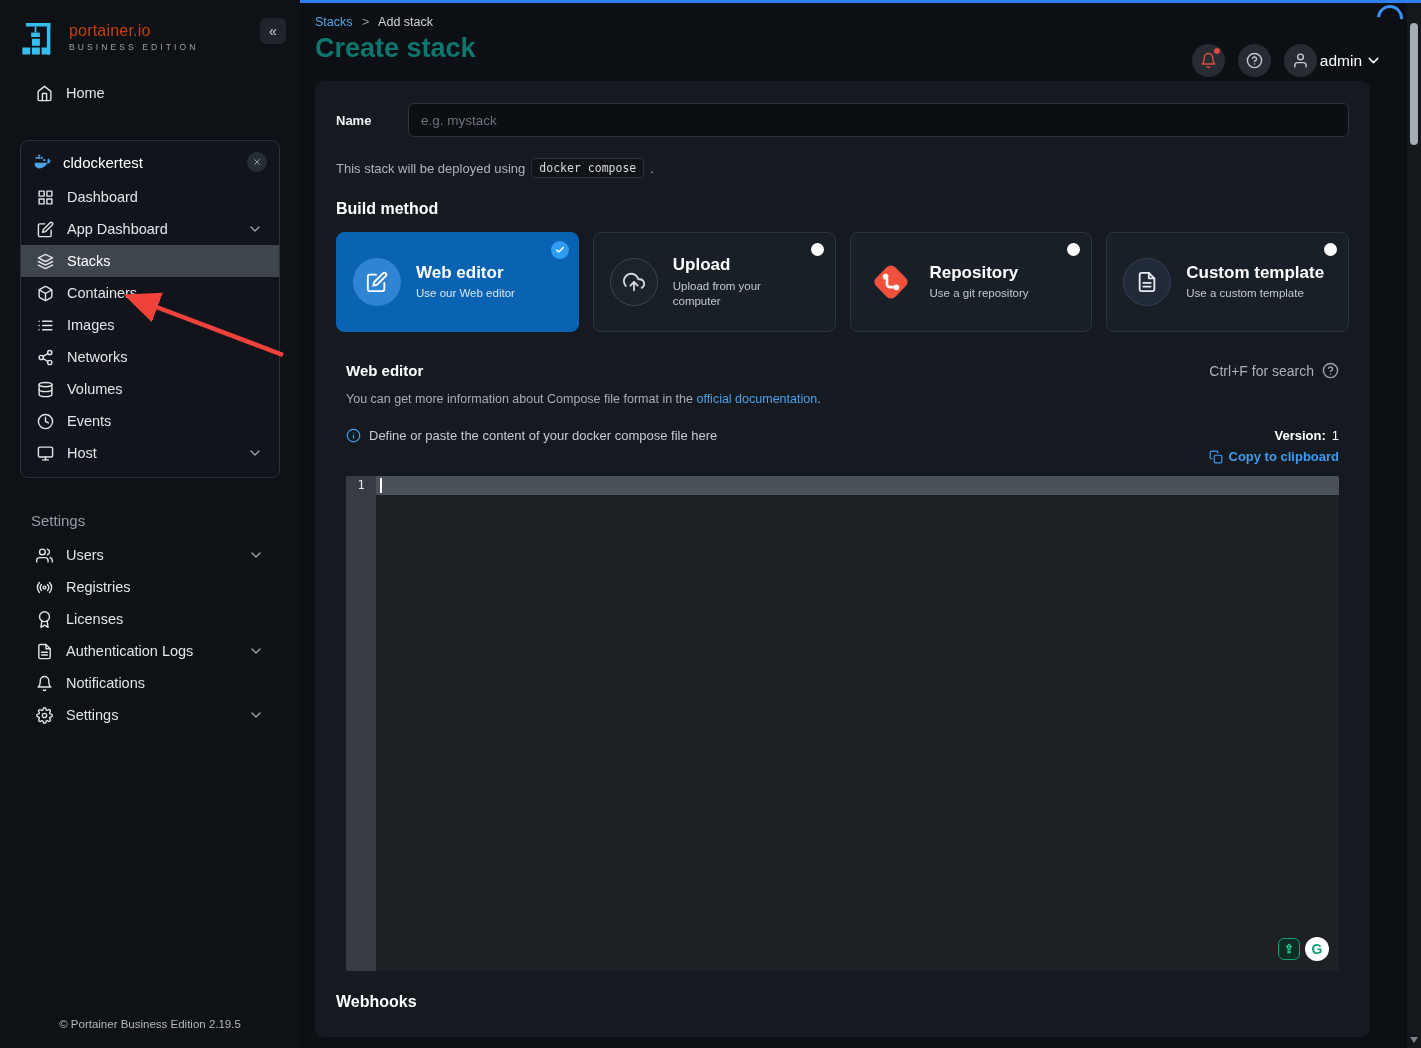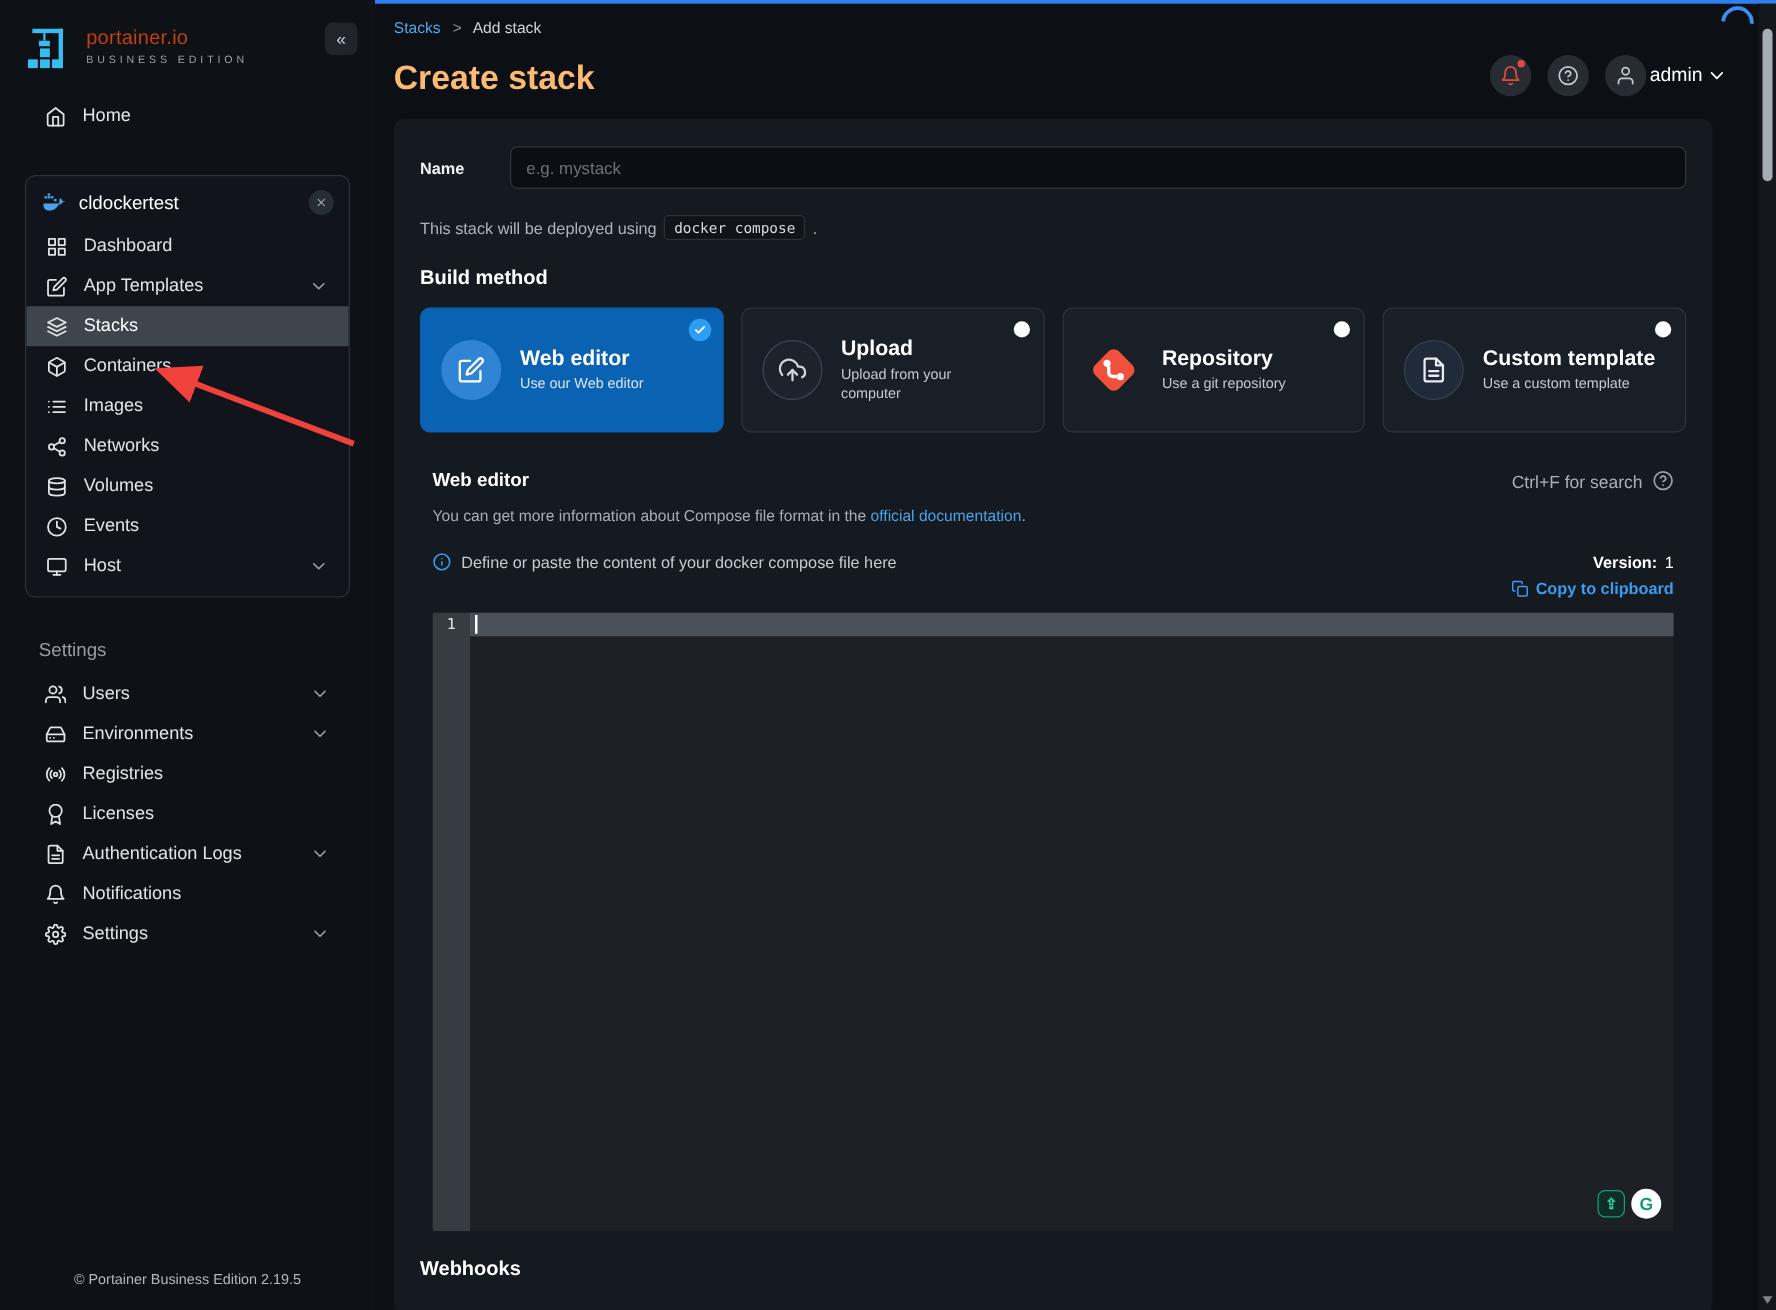--- a/index.html
+++ b/index.html
@@ -39,7 +39,7 @@
 .bc-link{color:#56a5e8;cursor:pointer}
 .bc-sep{margin:0 6px;color:#8f969d}
 .bc-current{color:#cfd4d9}
-.page-title{margin-top:18px;font-size:27px;font-weight:700;color:#fdba74}
+.page-title{margin-top:4px;font-size:27px;font-weight:700;color:#0f766e}
 .header-actions{position:absolute;top:41px;right:39px;display:flex;align-items:center;gap:13px;z-index:5}
 .hicon{width:33px;height:33px;border-radius:50%;background:#272c33;display:flex;align-items:center;justify-content:center;color:#c4c9ce;position:relative;cursor:pointer;border:none}
 .hicon svg{width:17px;height:17px}

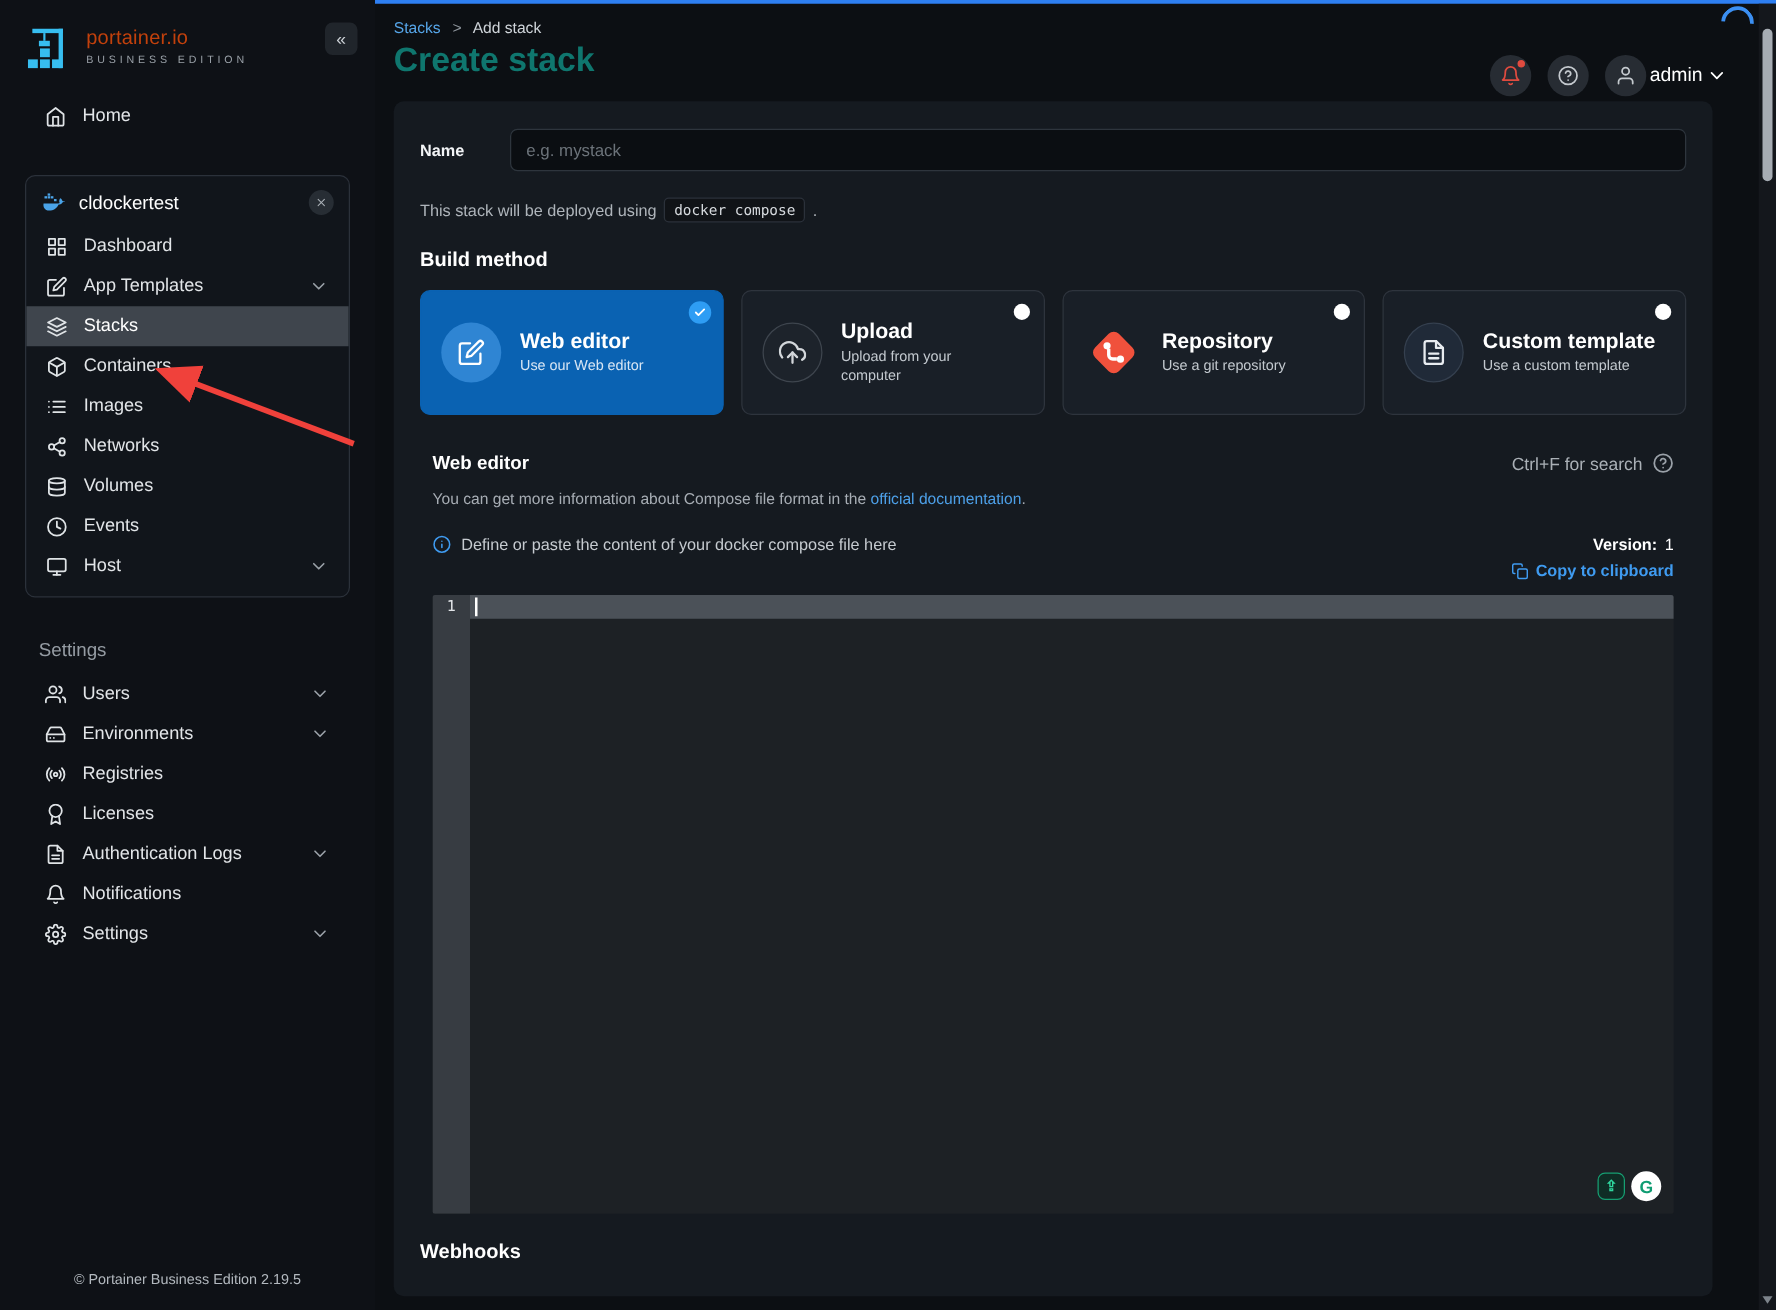--- a/index.html
+++ b/index.html
@@ -186,7 +186,7 @@
               <path d="M18.5 2.5a2.12 2.12 0 0 1 3 3L12 15l-4 1 1-4z"></path>
             </svg>
           </span>
-        <span>App Templates</span>
+        <span>App Dashboard</span>
         <span class="schev">
             <svg class="fi" viewBox="0 0 24 24">
               <polyline points="6 9 12 15 18 9"></polyline>

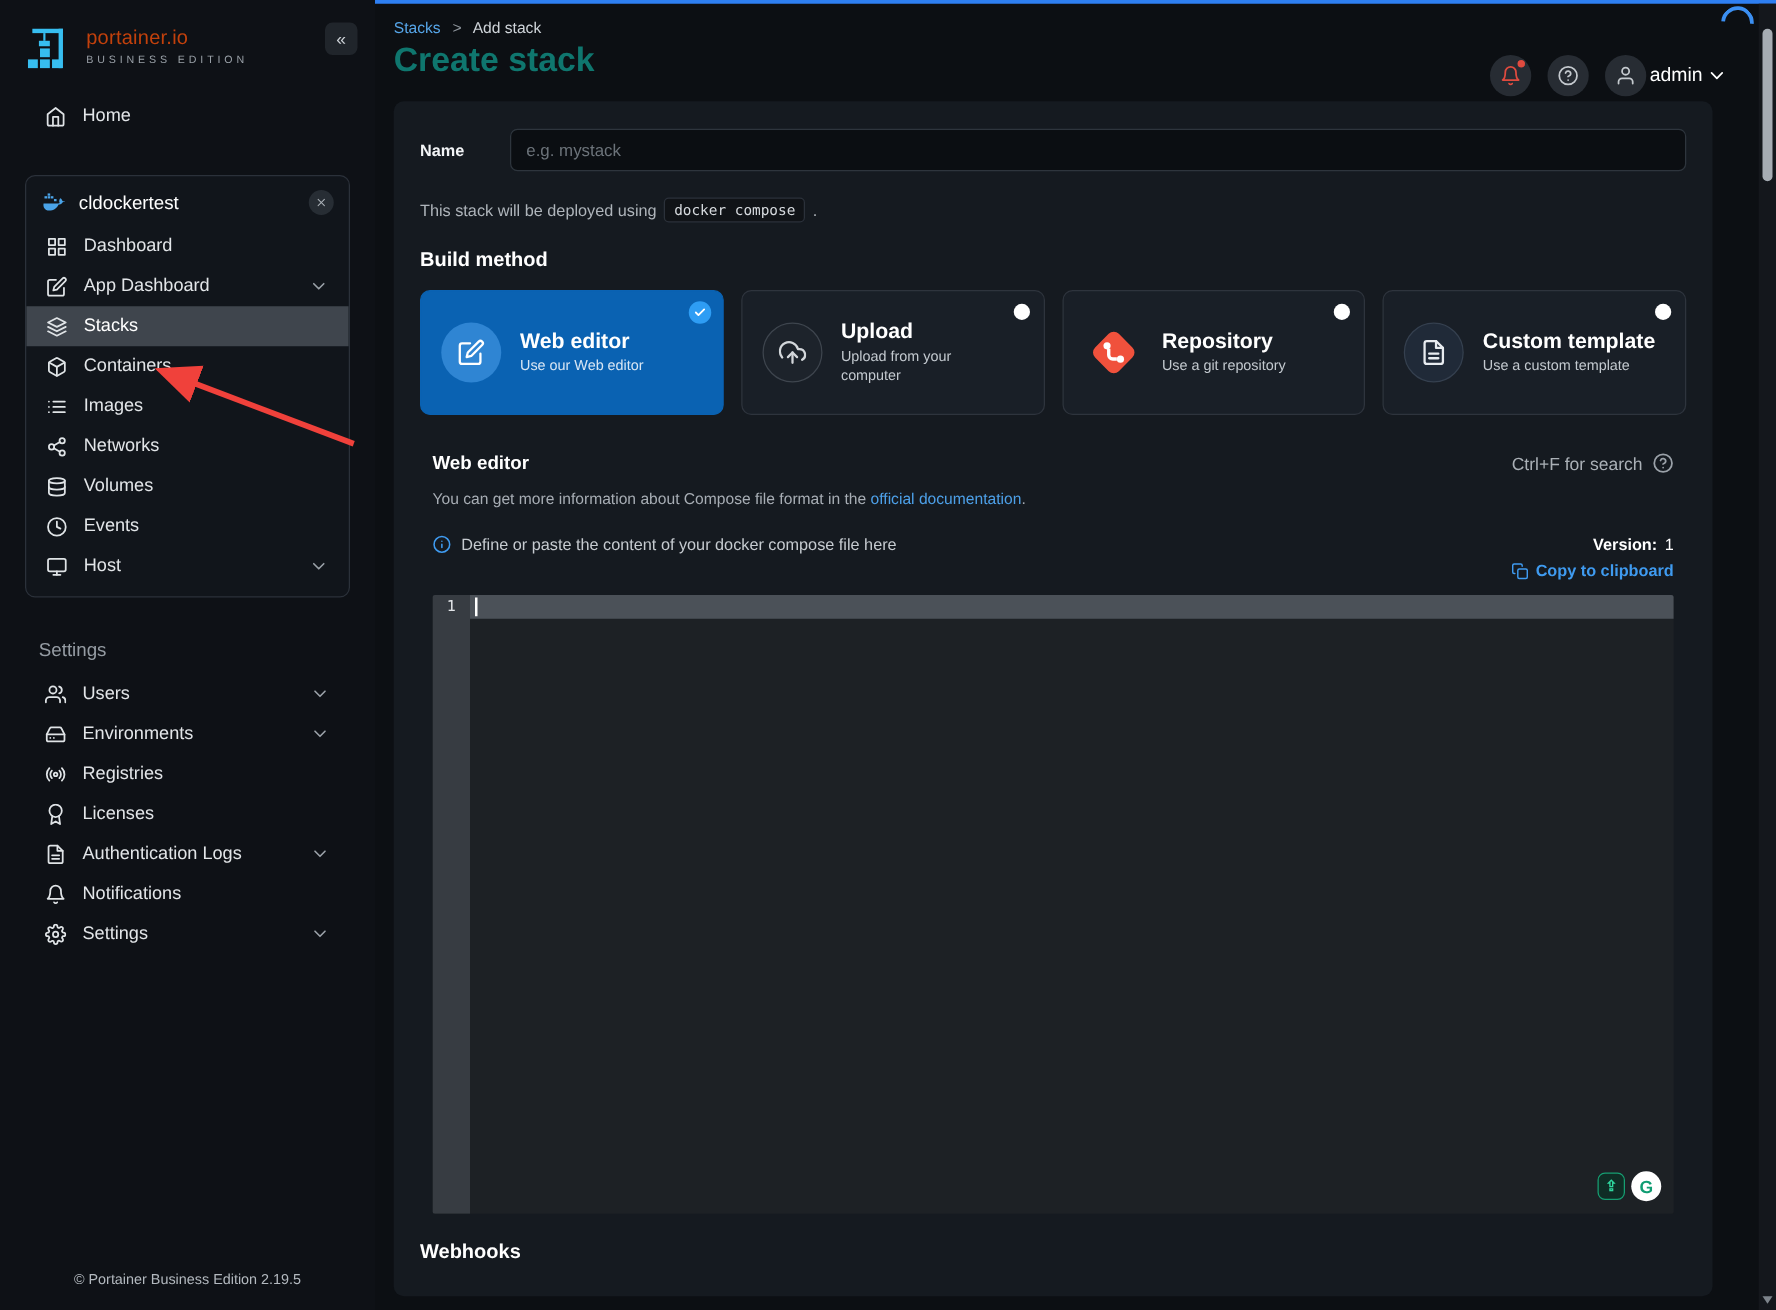--- a/index.html
+++ b/index.html
@@ -296,22 +296,6 @@
       <div class="side-item">
         <span class="sicon">
             <svg class="fi" viewBox="0 0 24 24">
-              <line x1="22" y1="12" x2="2" y2="12"></line>
-              <path d="M5.45 5.11 2 12v6a2 2 0 0 0 2 2h16a2 2 0 0 0 2-2v-6l-3.45-6.89A2 2 0 0 0 16.76 4H7.24a2 2 0 0 0-1.79 1.11z"></path>
-              <line x1="6" y1="16" x2="6.01" y2="16"></line>
-              <line x1="10" y1="16" x2="10.01" y2="16"></line>
-            </svg>
-          </span>
-        <span>Environments</span>
-        <span class="schev">
-            <svg class="fi" viewBox="0 0 24 24">
-              <polyline points="6 9 12 15 18 9"></polyline>
-            </svg>
-          </span>
-      </div>
-      <div class="side-item">
-        <span class="sicon">
-            <svg class="fi" viewBox="0 0 24 24">
               <circle cx="12" cy="12" r="2"></circle>
               <path d="M16.24 7.76a6 6 0 0 1 0 8.49m-8.48-.01a6 6 0 0 1 0-8.49m11.31-2.82a10 10 0 0 1 0 14.14m-14.14 0a10 10 0 0 1 0-14.14"></path>
             </svg>

